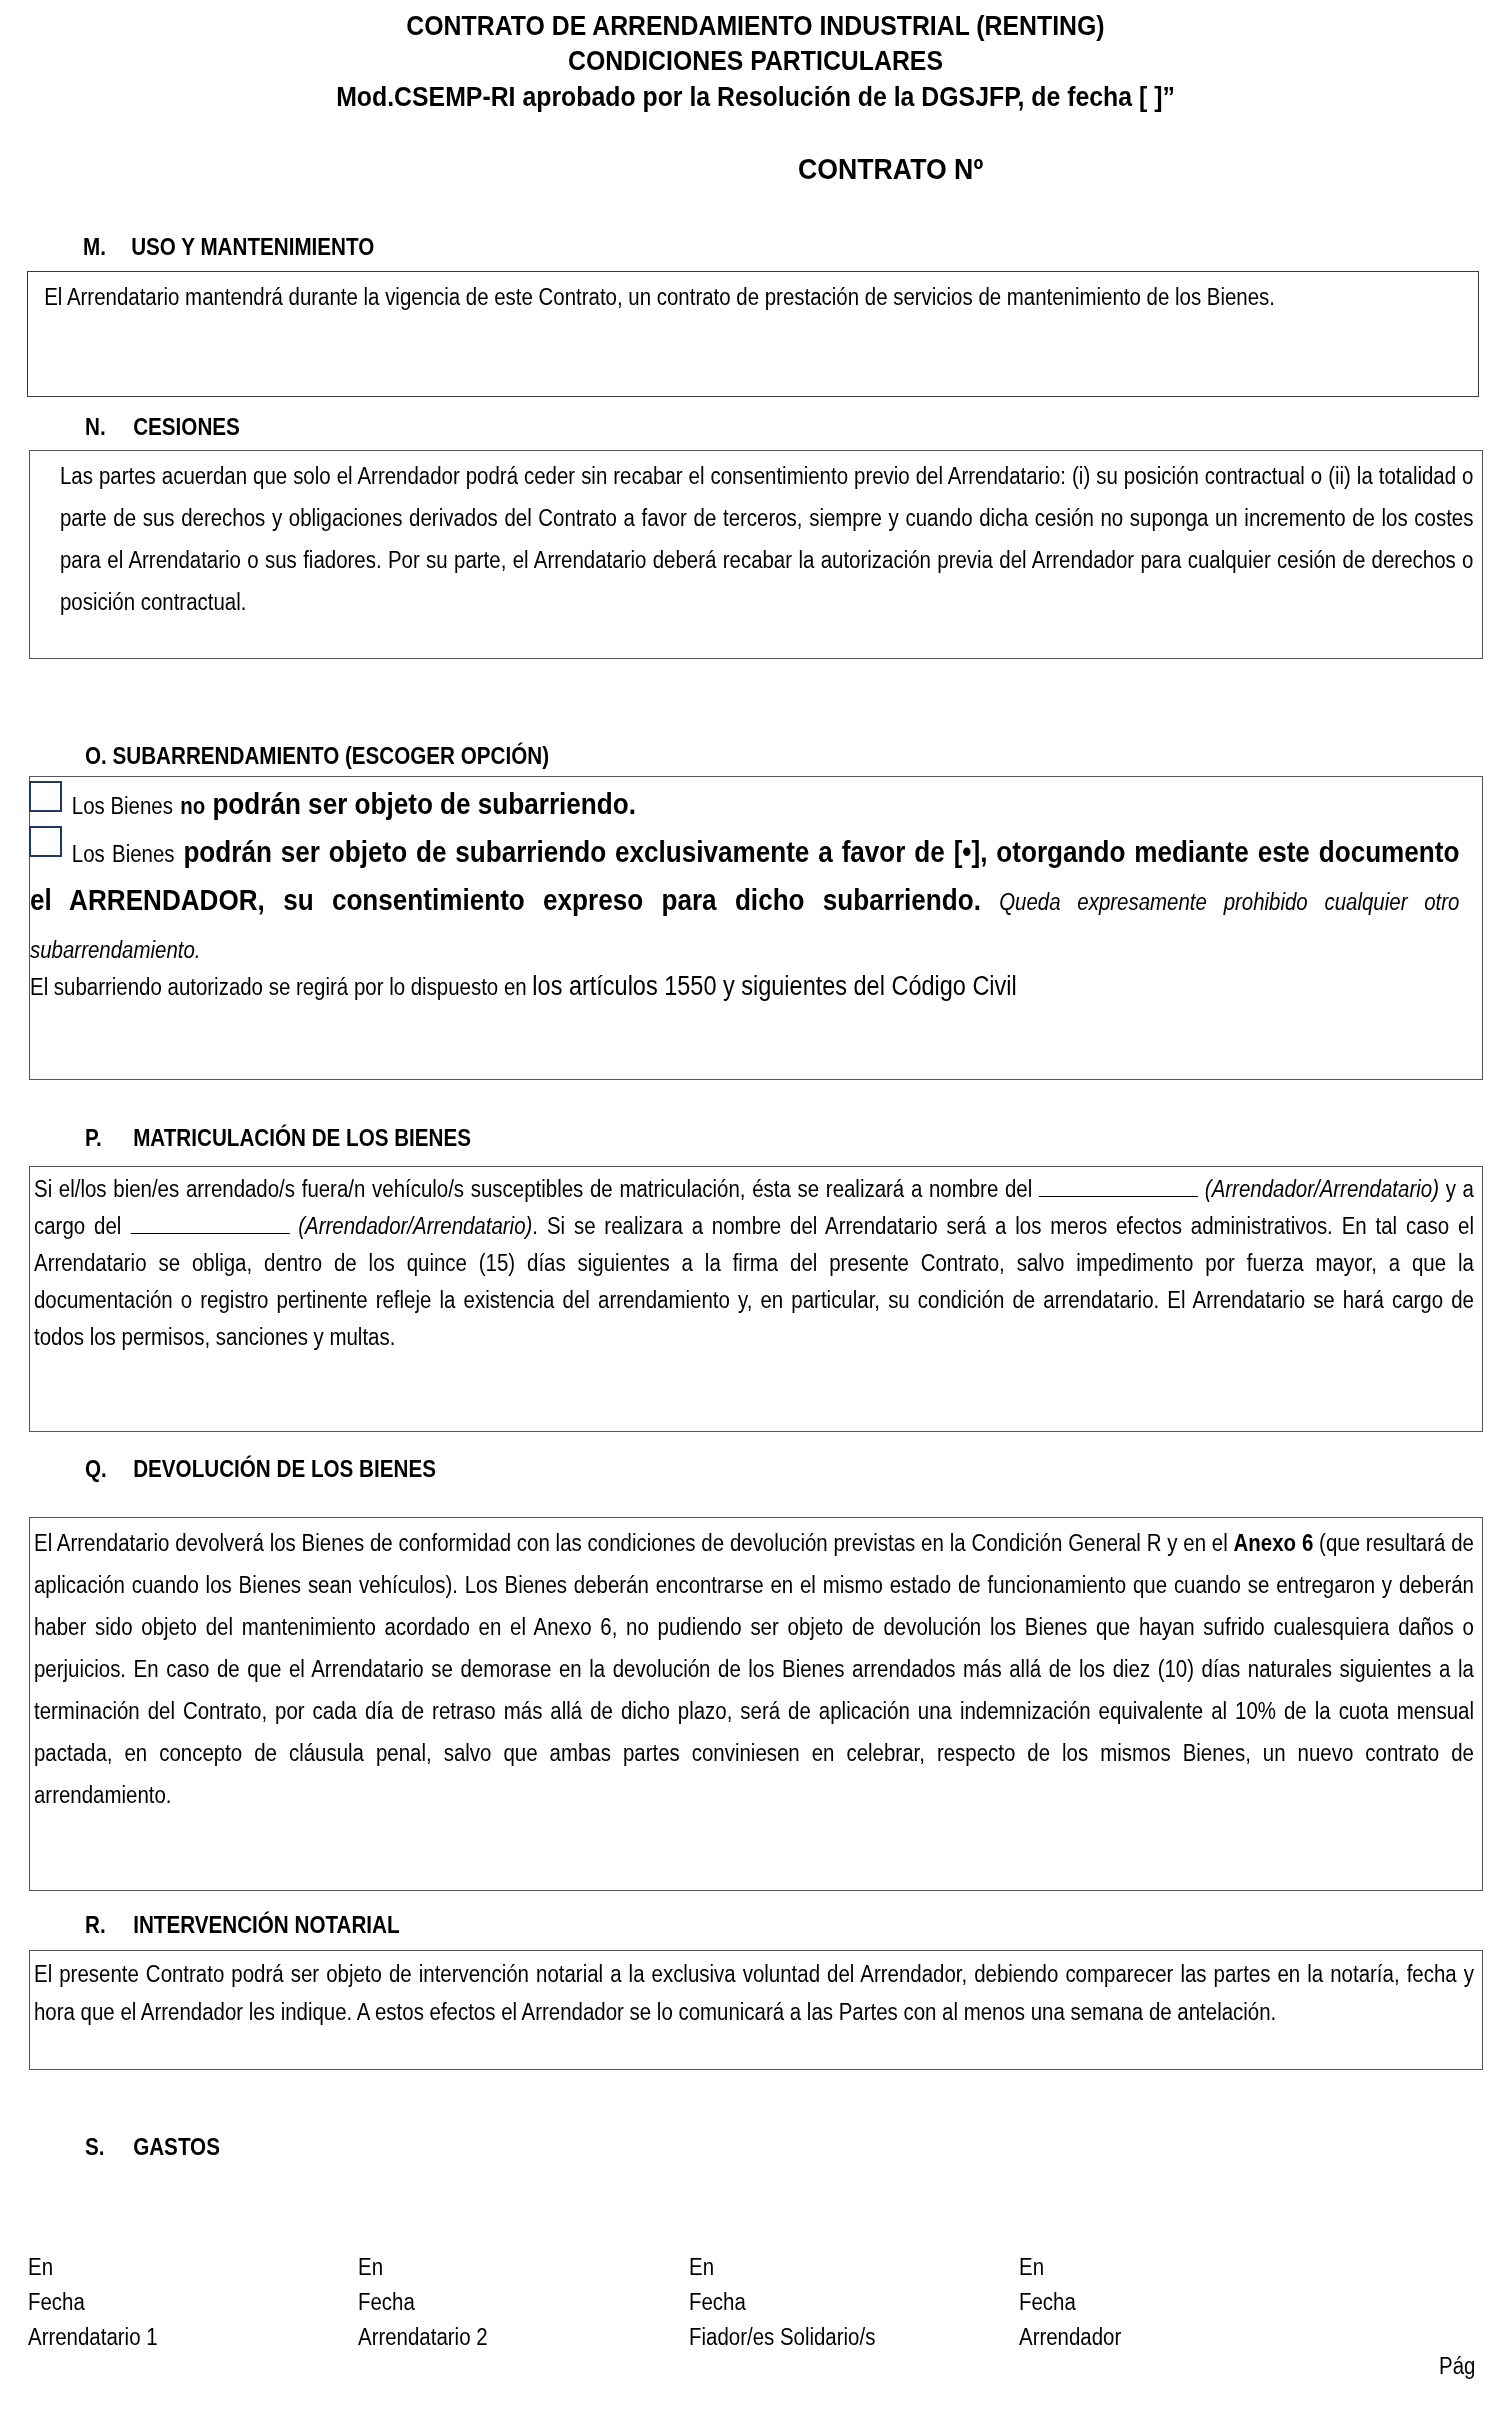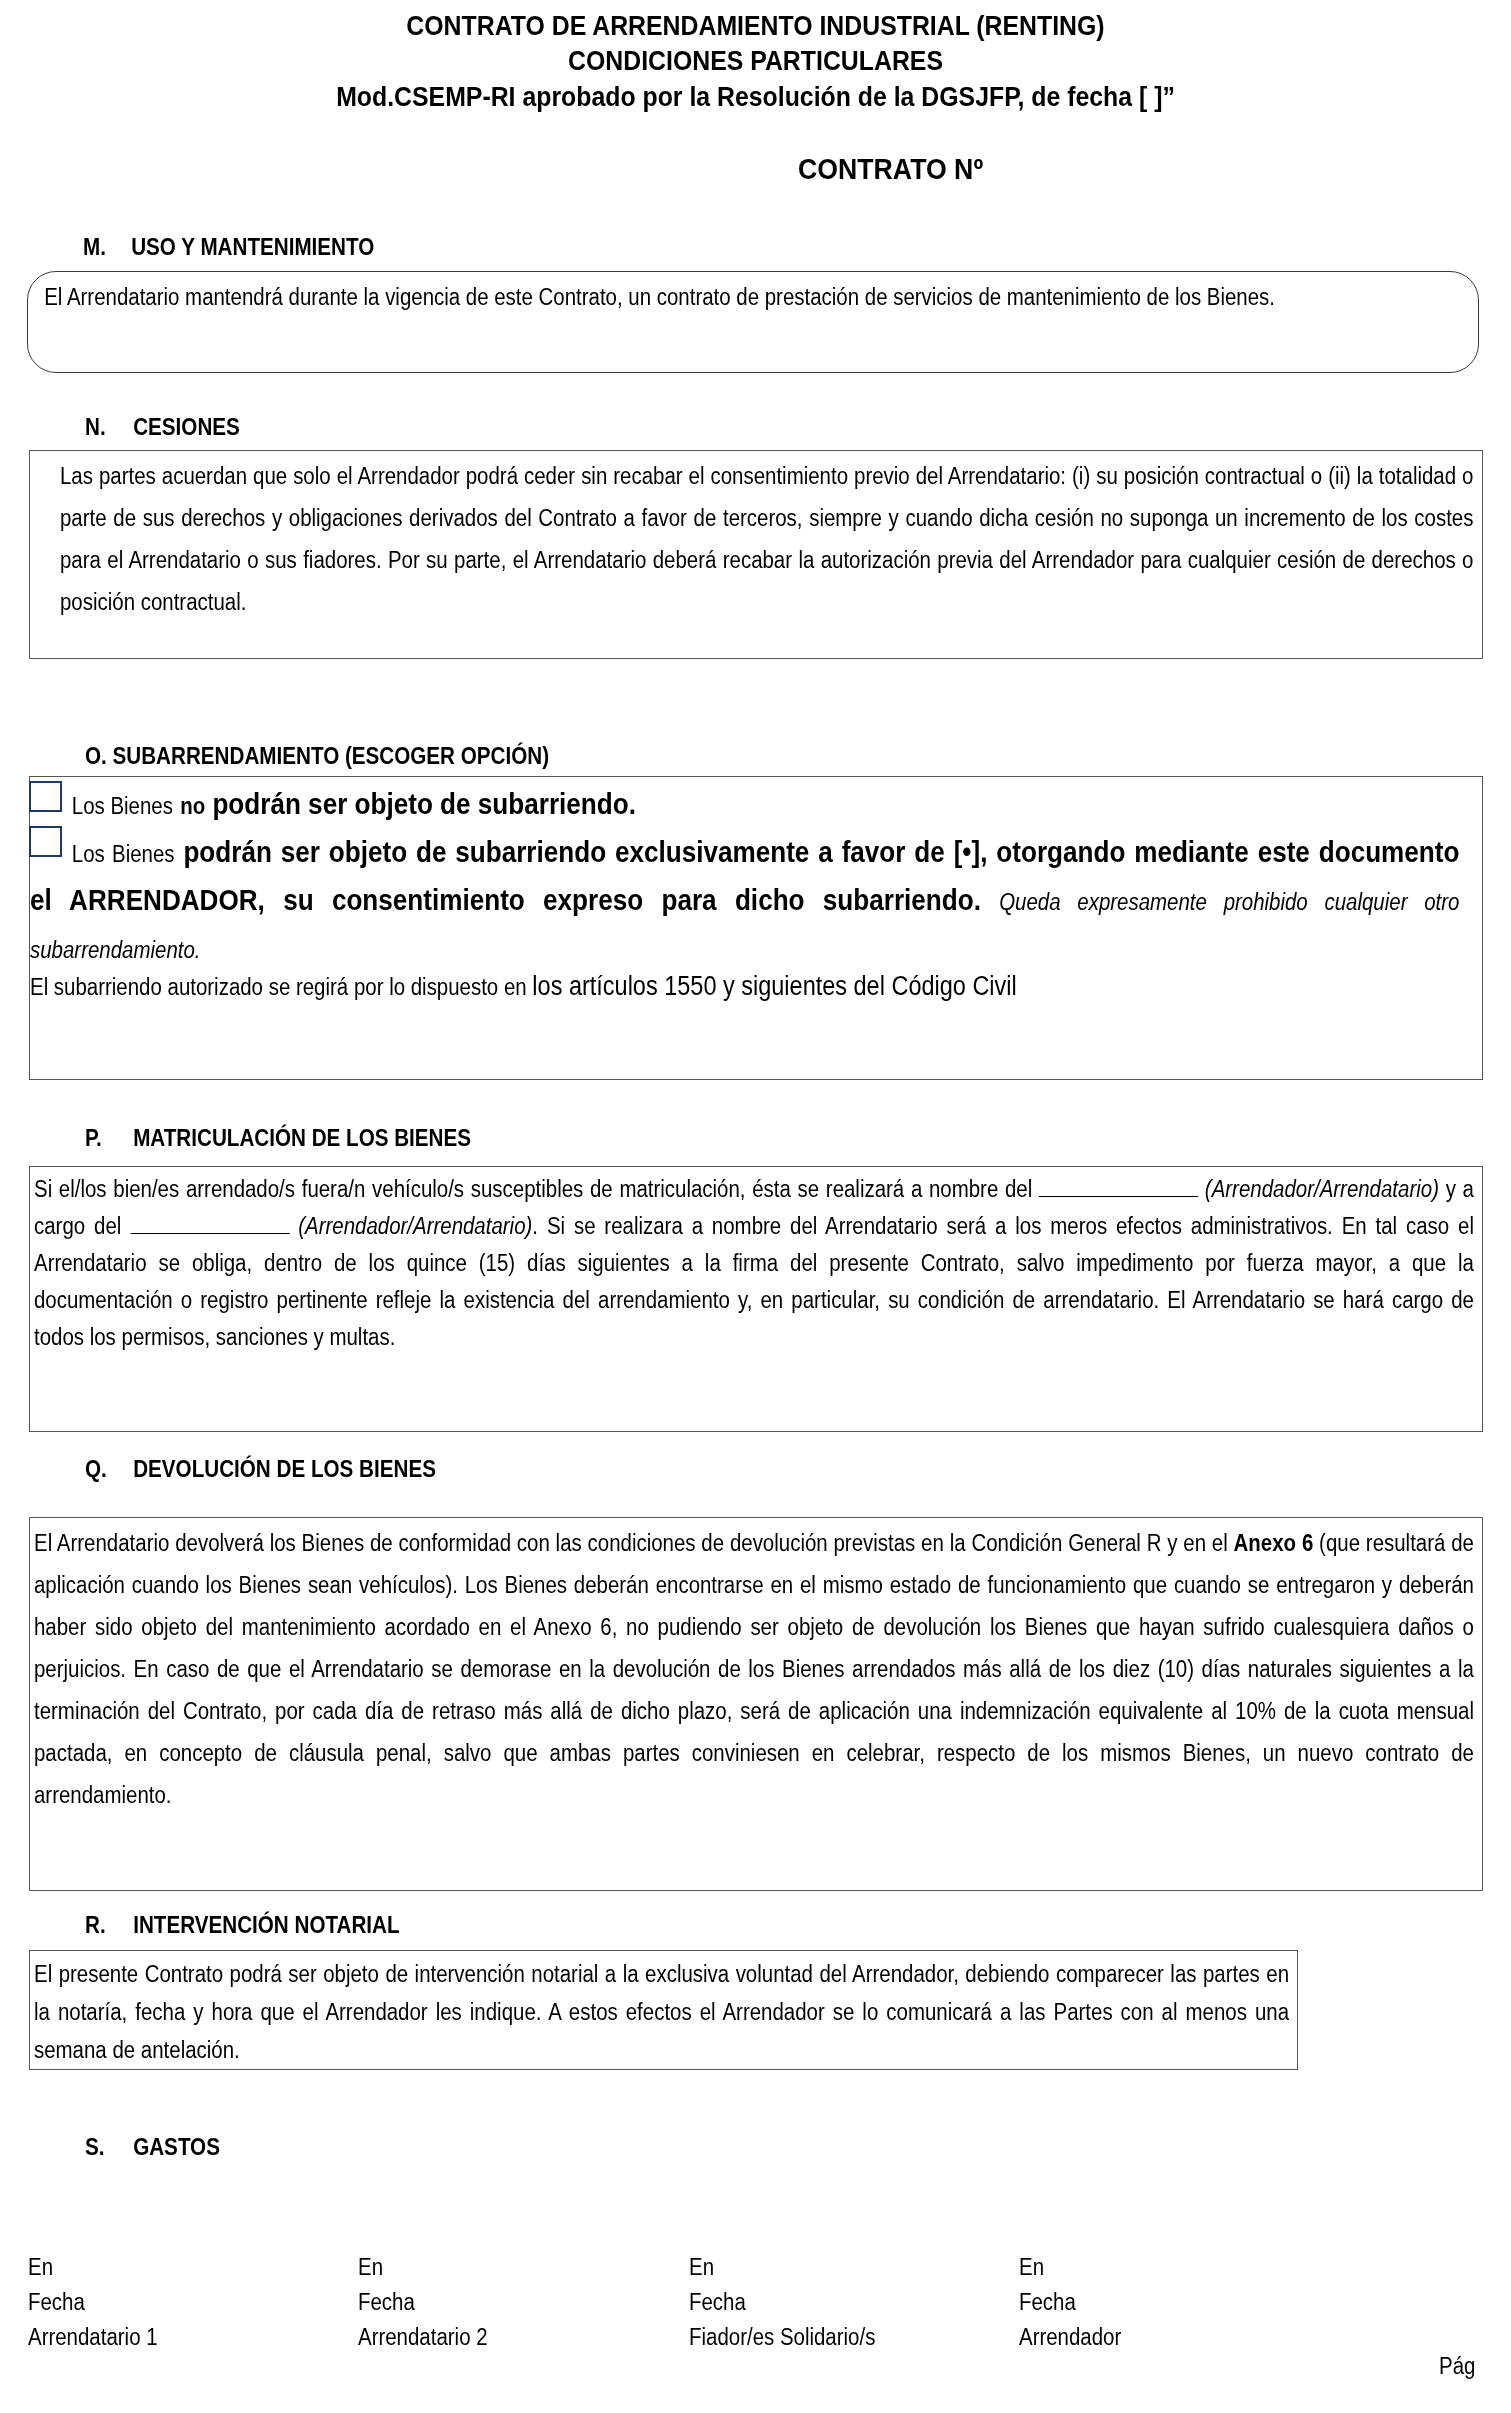--- a/index.html
+++ b/index.html
@@ -32,7 +32,7 @@
 <div class="abs heading" style="left:83px; top:232px;">
   <span class="letter">M.</span><span>USO Y MANTENIMIENTO</span>
 </div>
-<div class="abs box" style="left:27px; top:271px; width:1452px; height:102px;border-radius:29px;">
+<div class="abs box" style="left:27px; top:271px; width:1452px; height:126px;">
   <div class="para" style="padding-left:14px; padding-right:14px; box-sizing:border-box;">El Arrendatario mantendrá durante la vigencia de este Contrato, un contrato de prestación de servicios de mantenimiento de los Bienes.</div>
 </div>
 

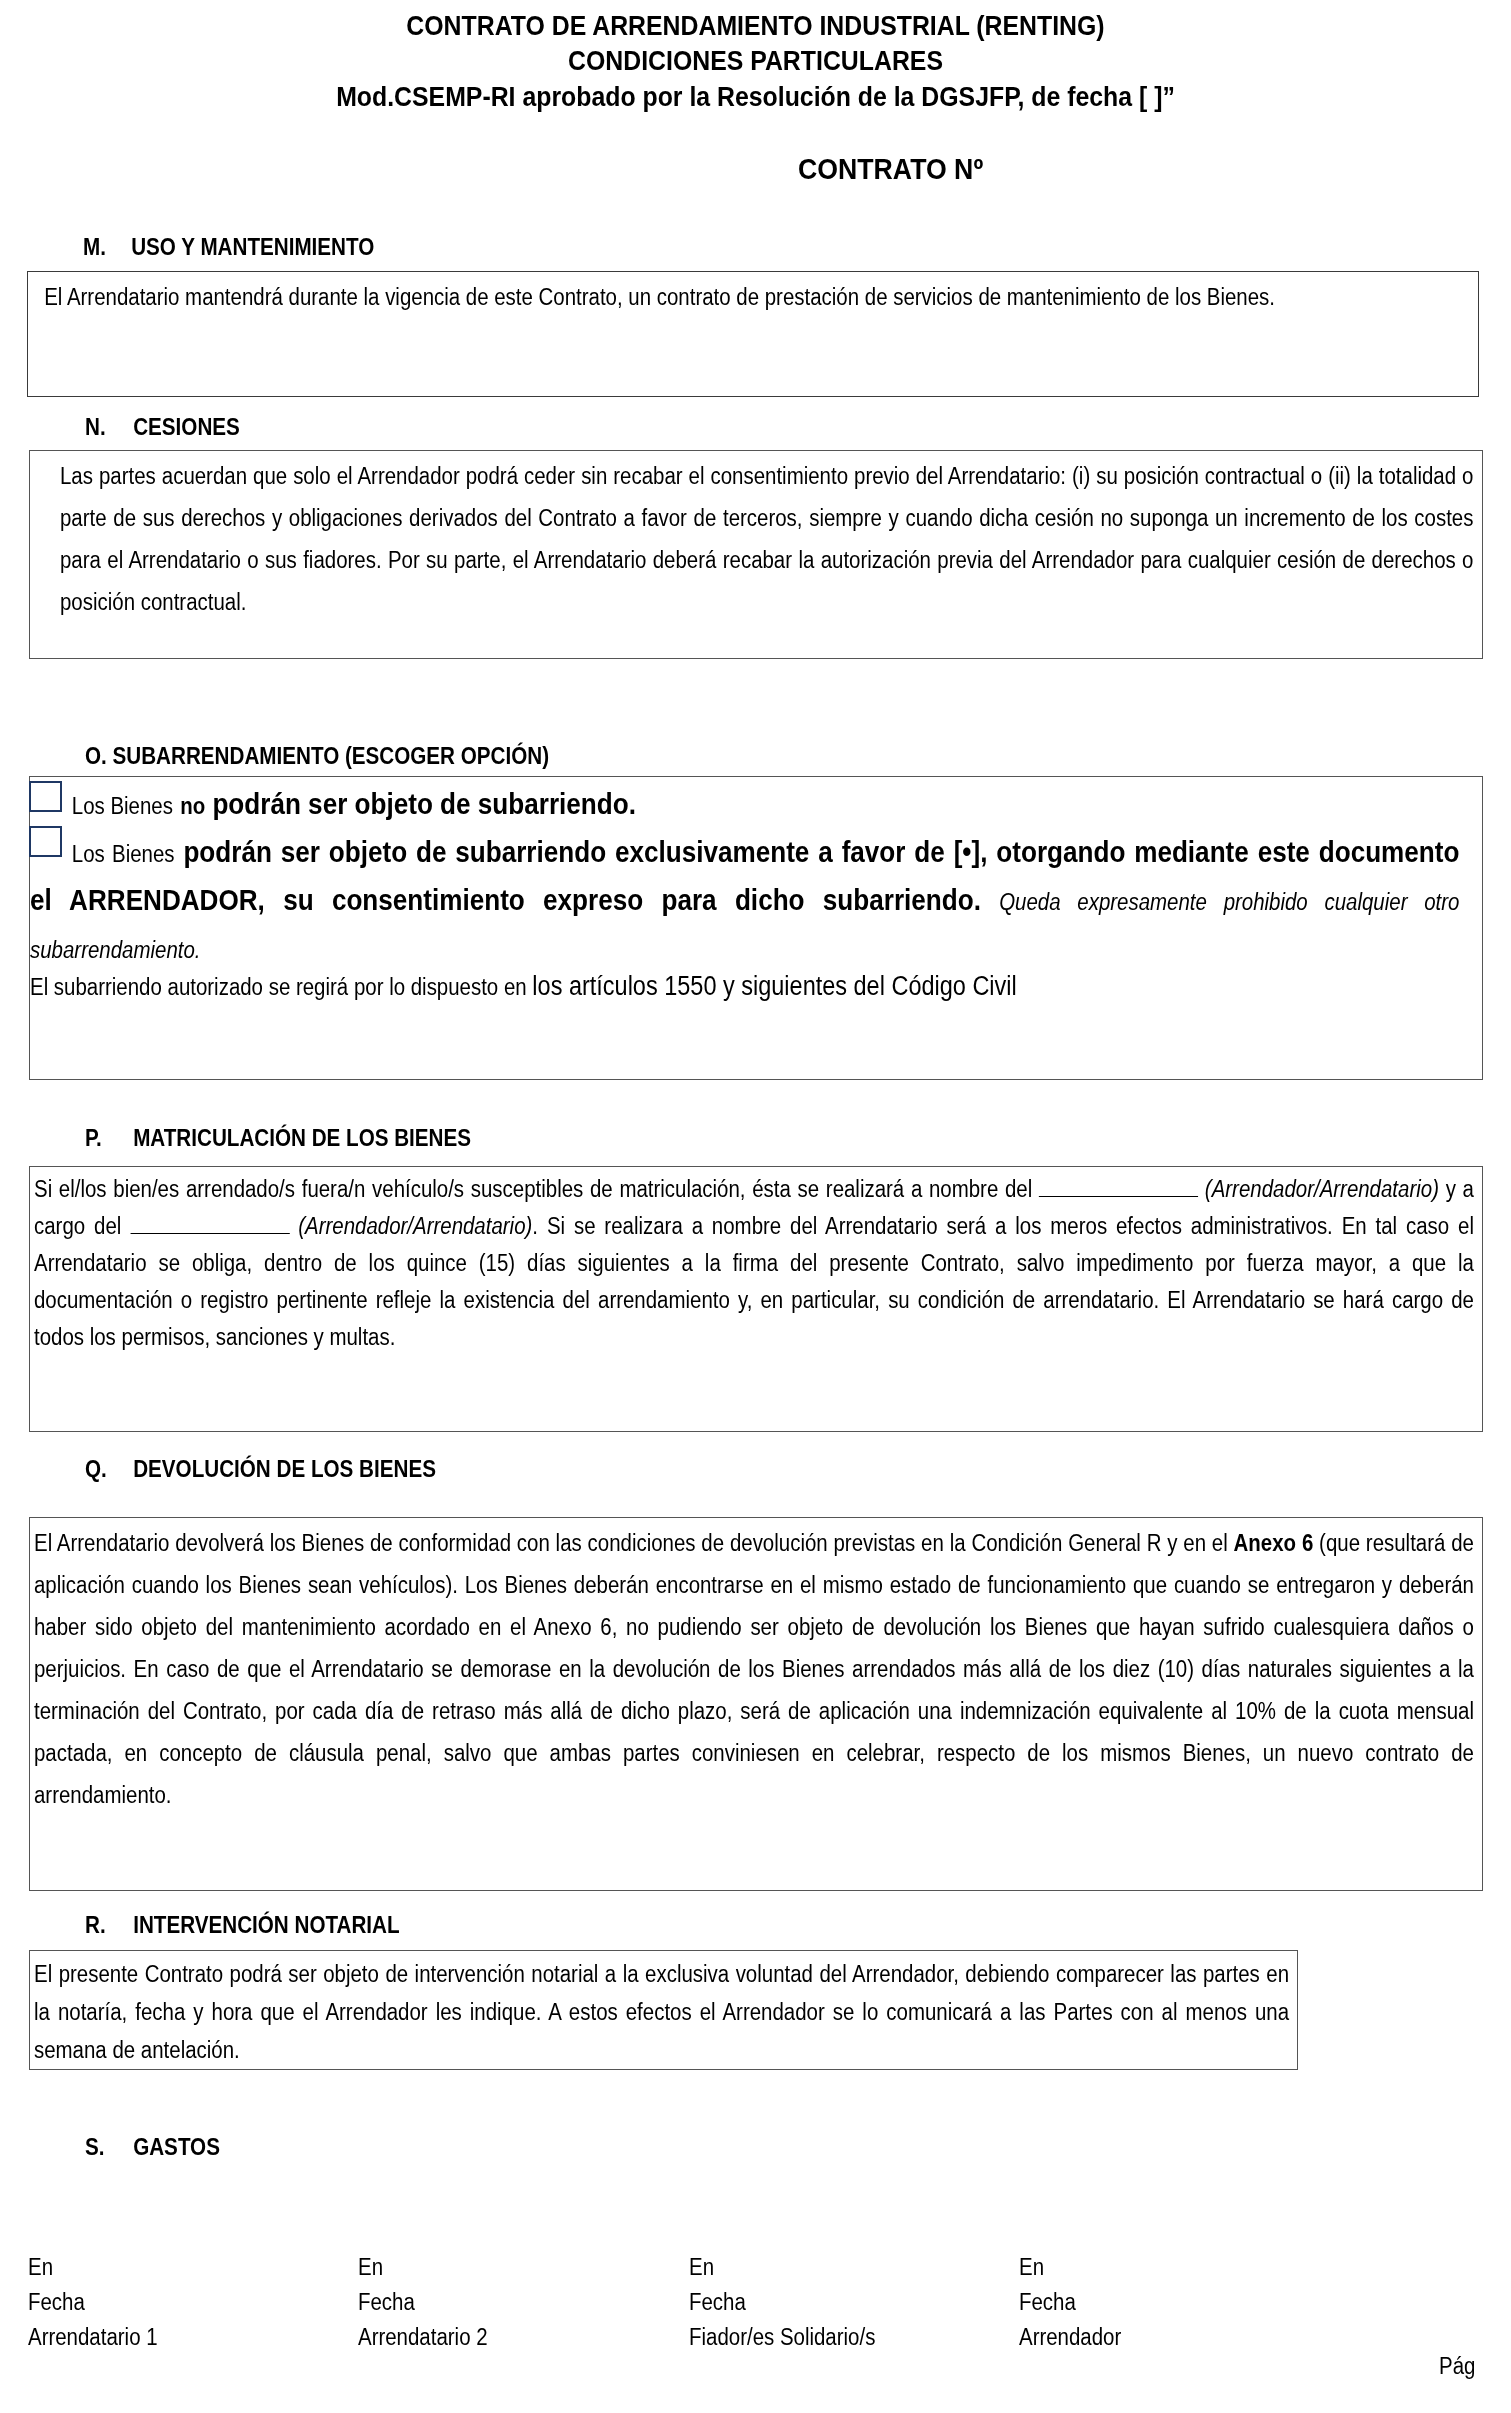--- a/index.html
+++ b/index.html
@@ -83,7 +83,7 @@
 <div class="abs heading" style="left:85px; top:1910px;">
   <span class="letter">R.</span><span>INTERVENCIÓN NOTARIAL</span>
 </div>
-<div class="abs box thin" style="left:29px; top:1950px; width:1269px; height:120px;">
+<div class="abs box thin" style="left:29px; top:1950px; width:1454px; height:120px;">
   <div class="para" style="padding-right:5.2px; box-sizing:border-box; line-height:38px;">El presente Contrato podrá ser objeto de intervención notarial a la exclusiva voluntad del Arrendador, debiendo comparecer las partes en la notaría, fecha y hora que el Arrendador les indique. A estos efectos el Arrendador se lo comunicará a las Partes con al menos una semana de antelación.</div>
 </div>
 

